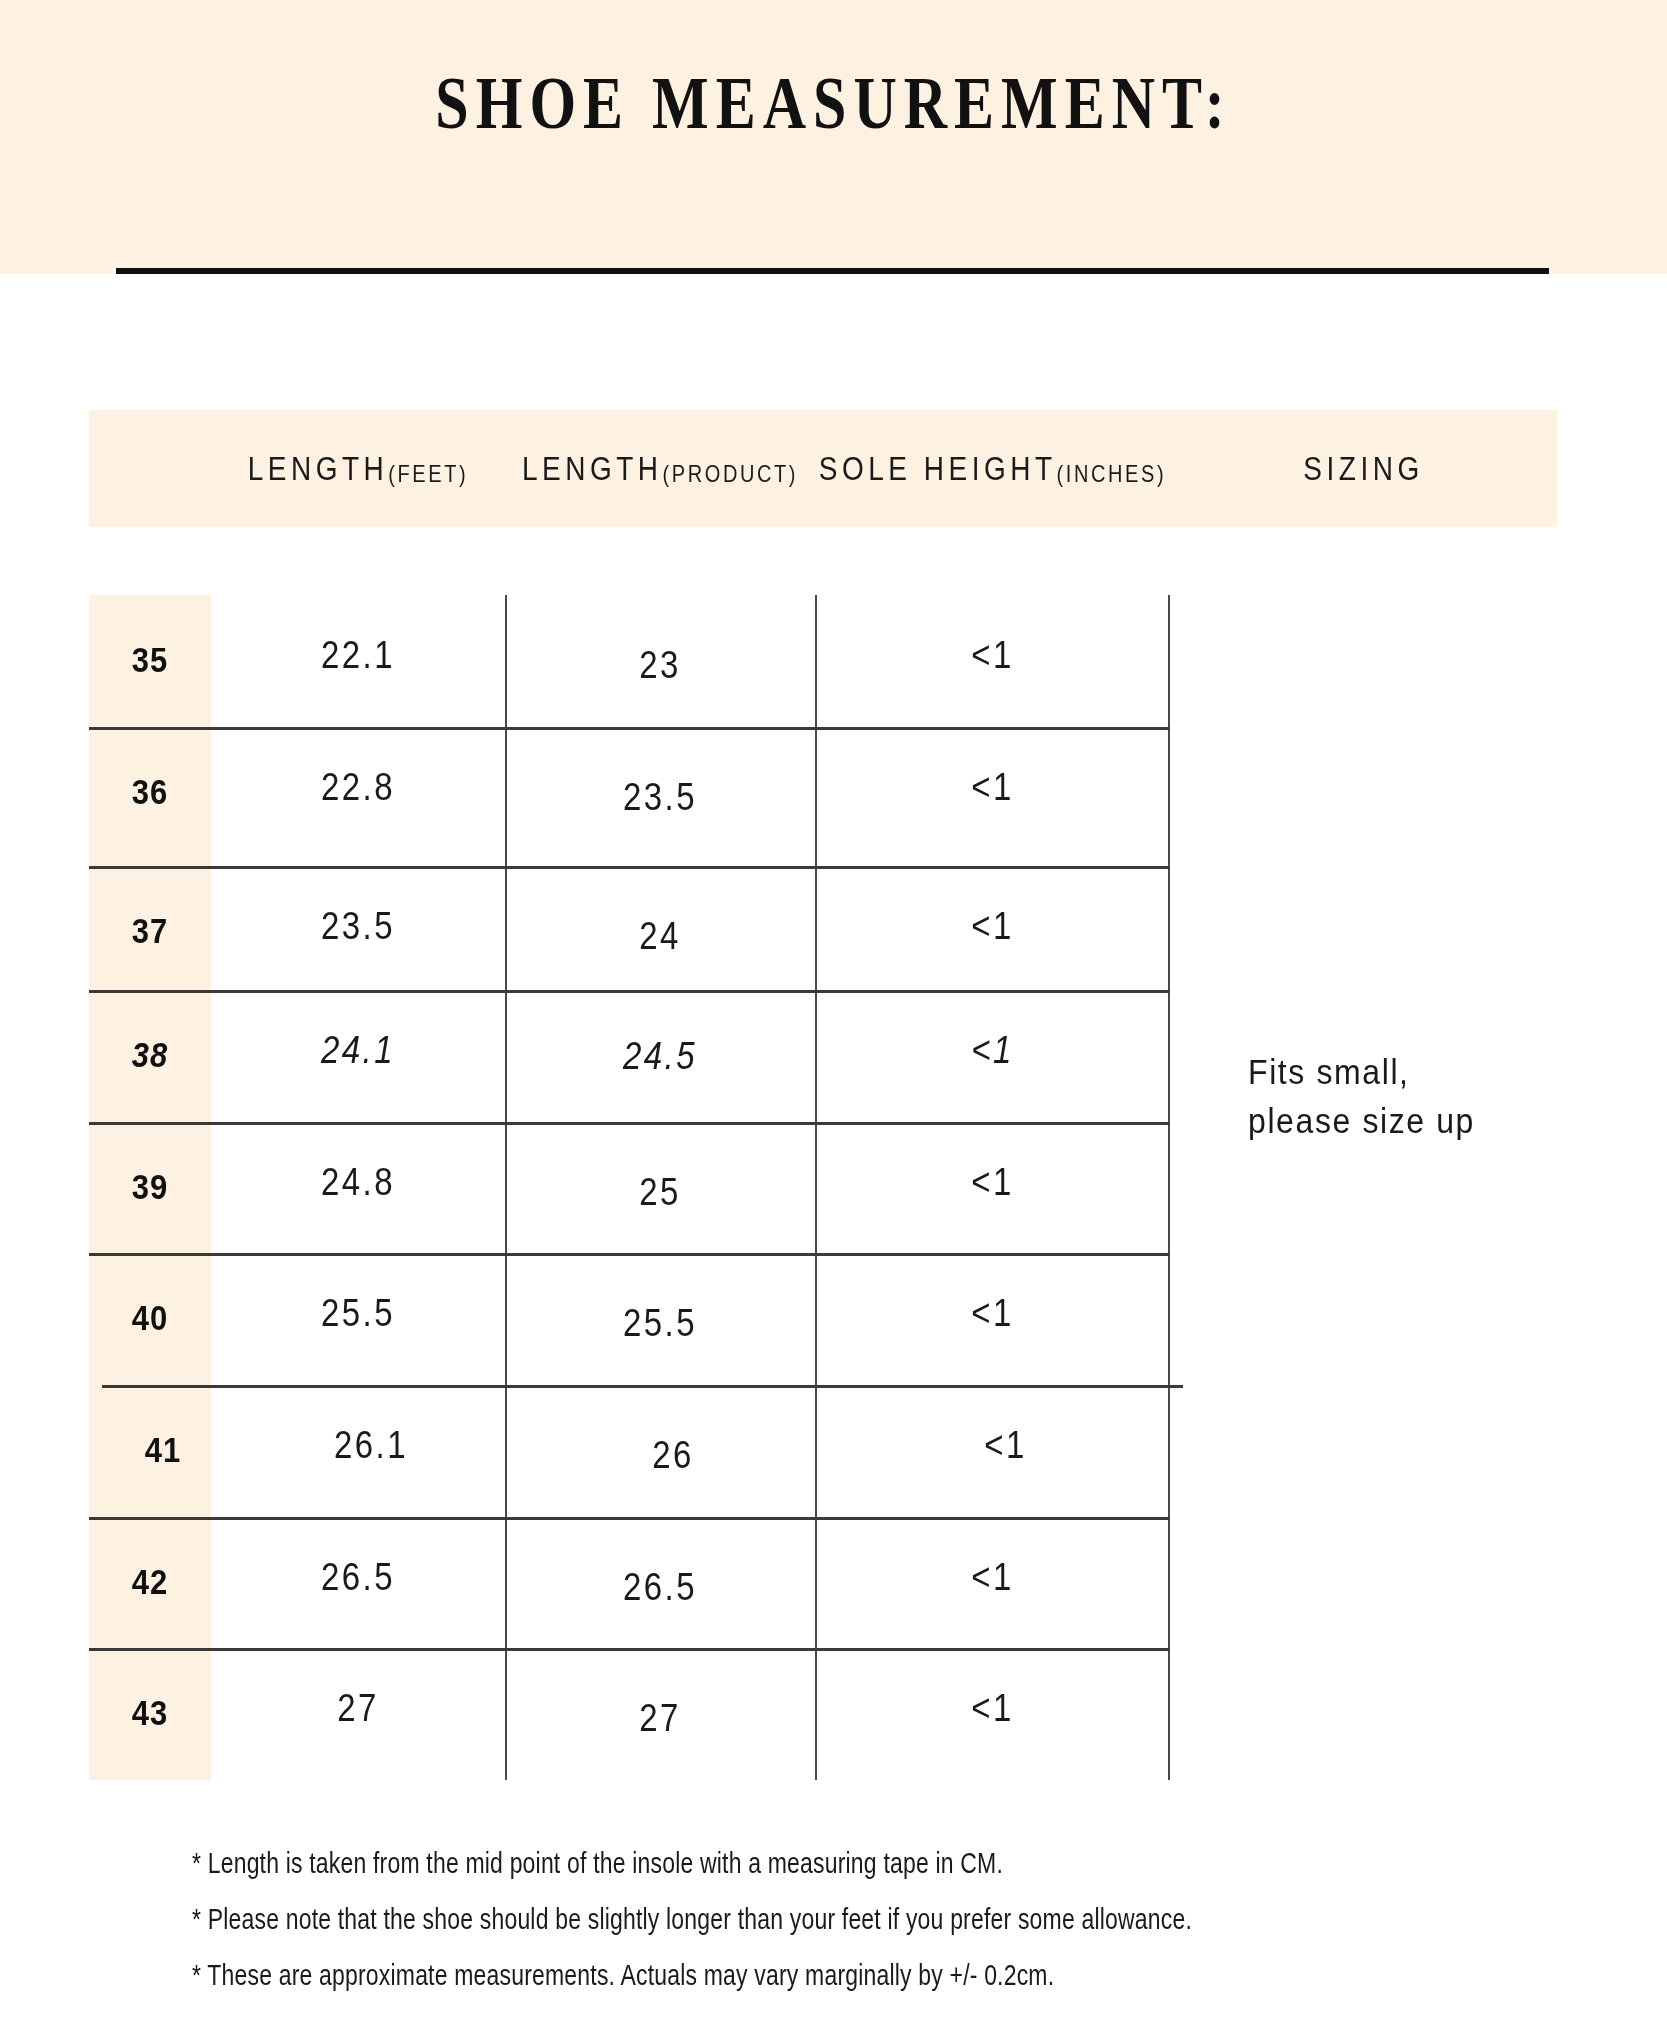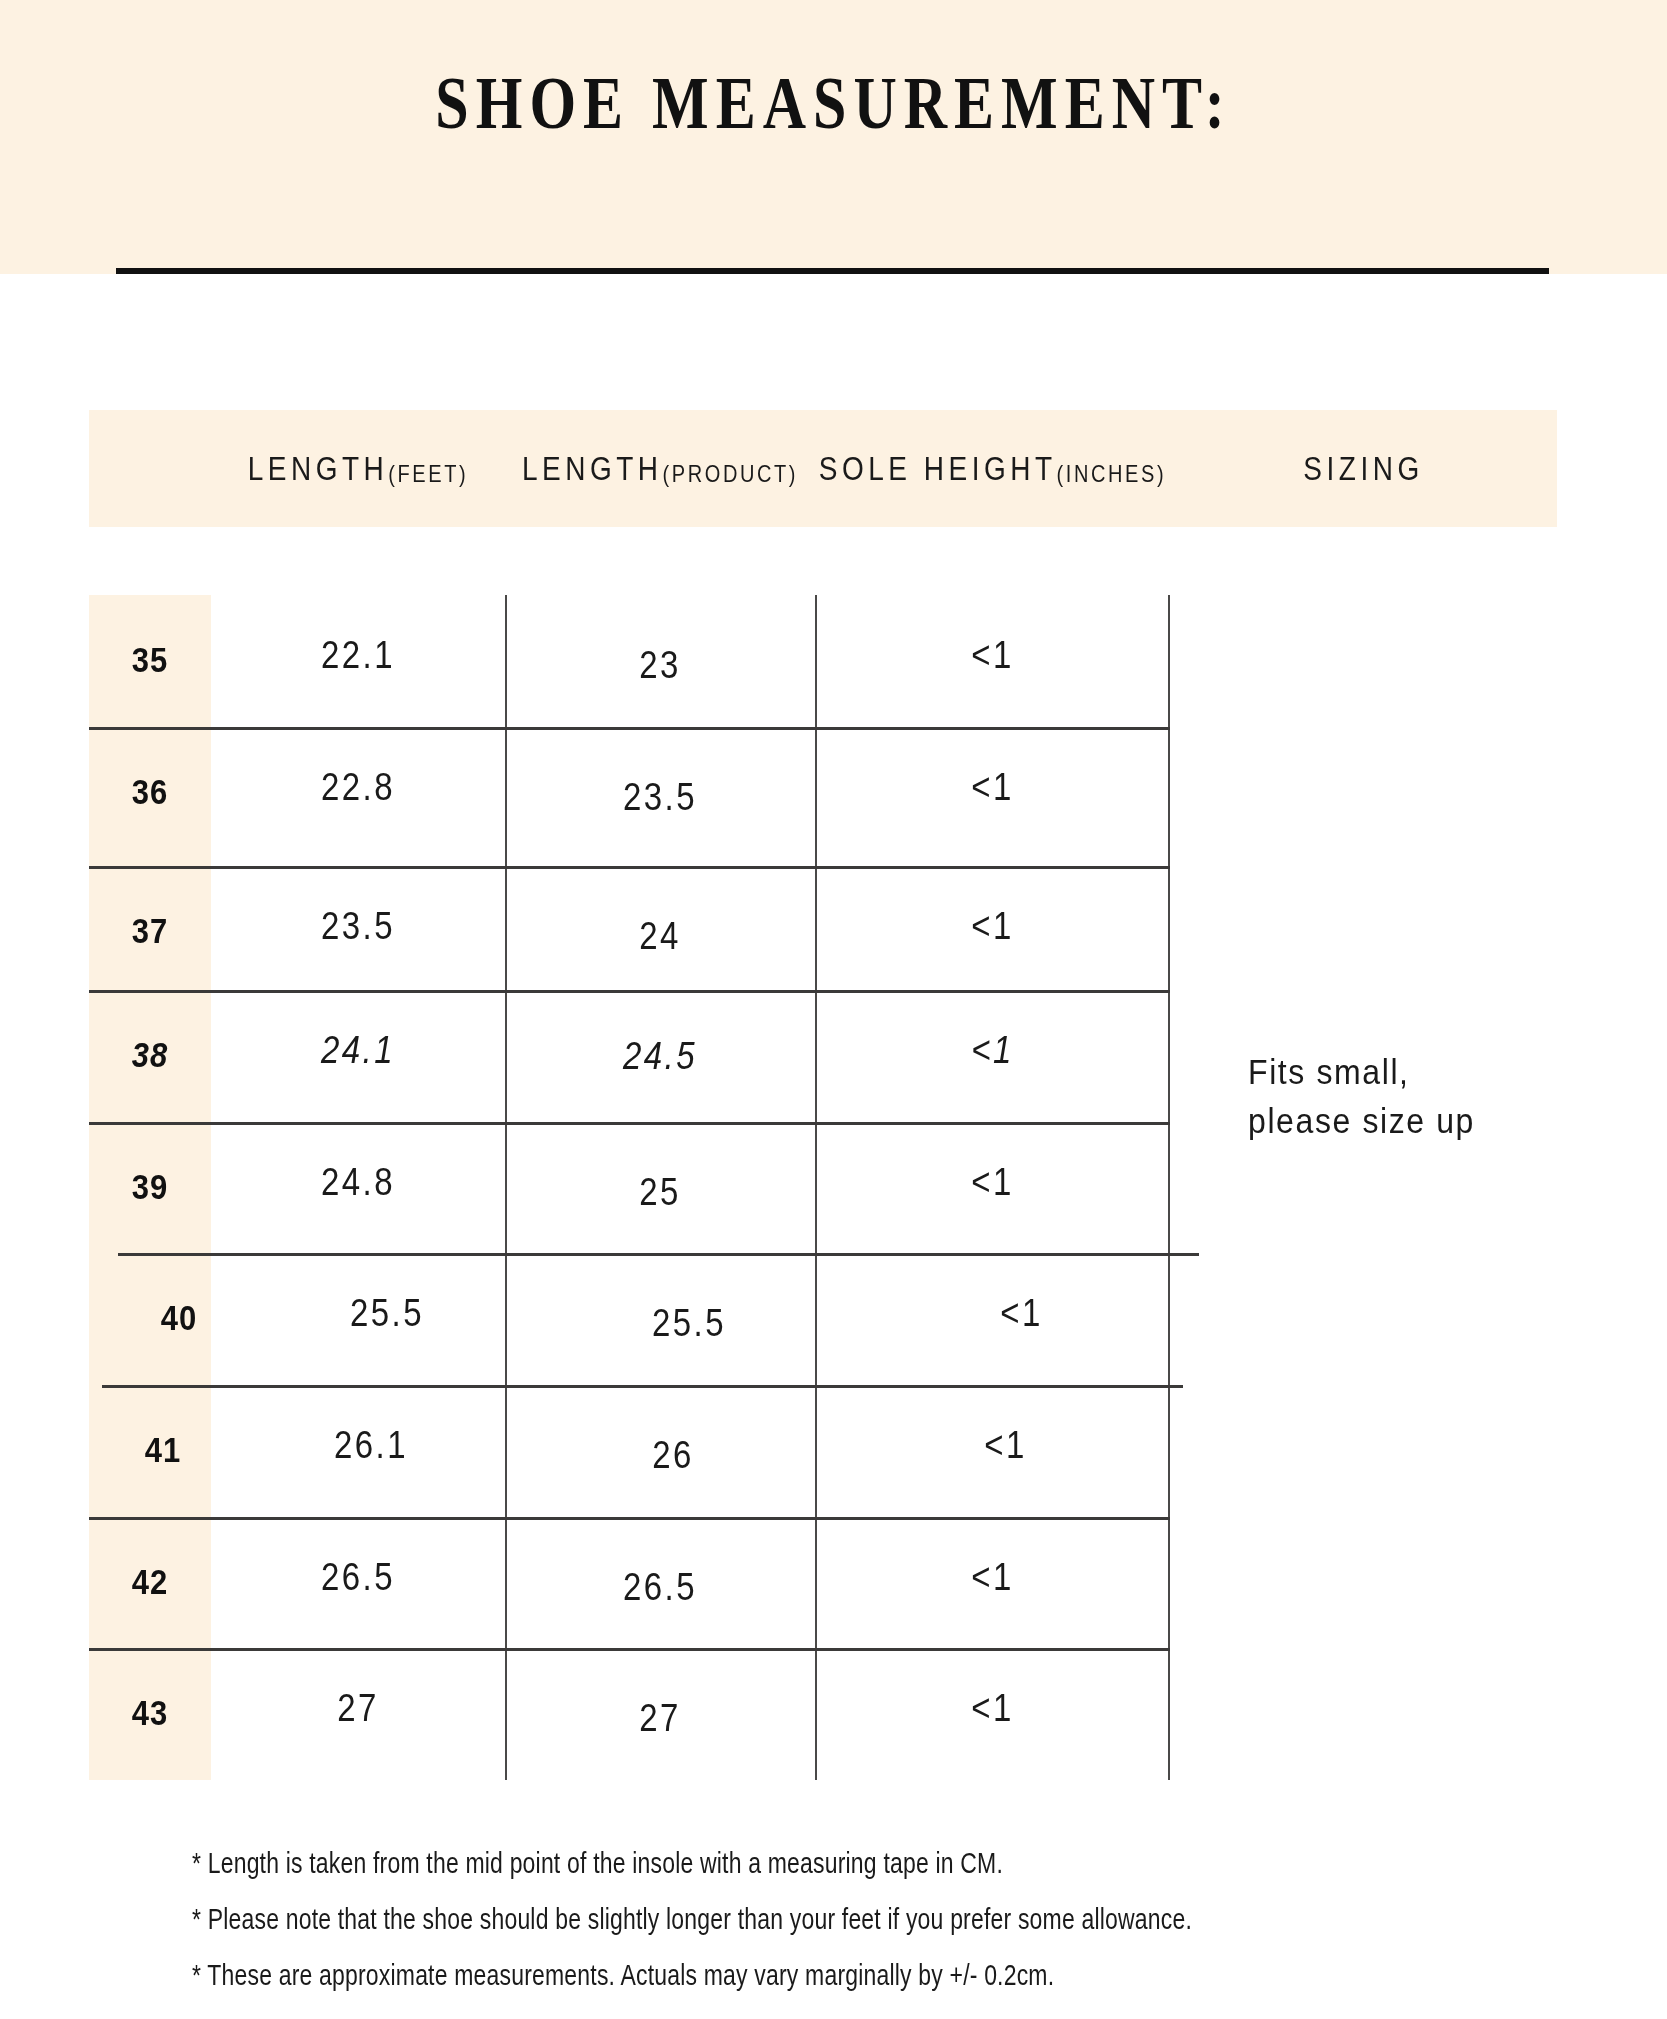--- a/index.html
+++ b/index.html
@@ -320,7 +320,7 @@
           <span class="nudge-up">&lt;1</span>
         </div>
       </div>
-      <div class="row" style="top: 658.333px; margin-left: 29px;">
+      <div class="row" style="top: 658.333px;">
         <div class="row-line"></div>
         <div class="cell cell-size">
           <span>40</span>

